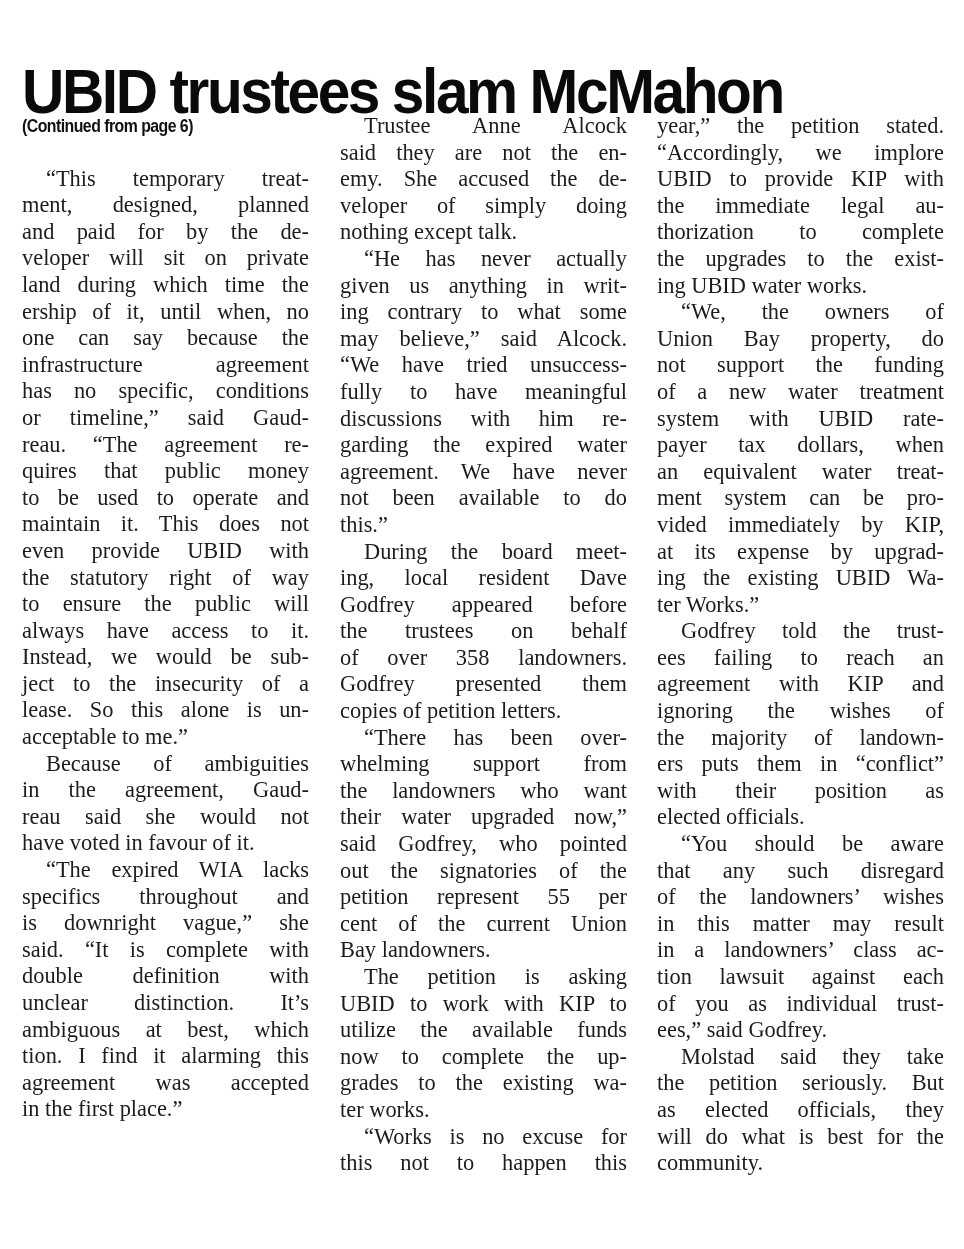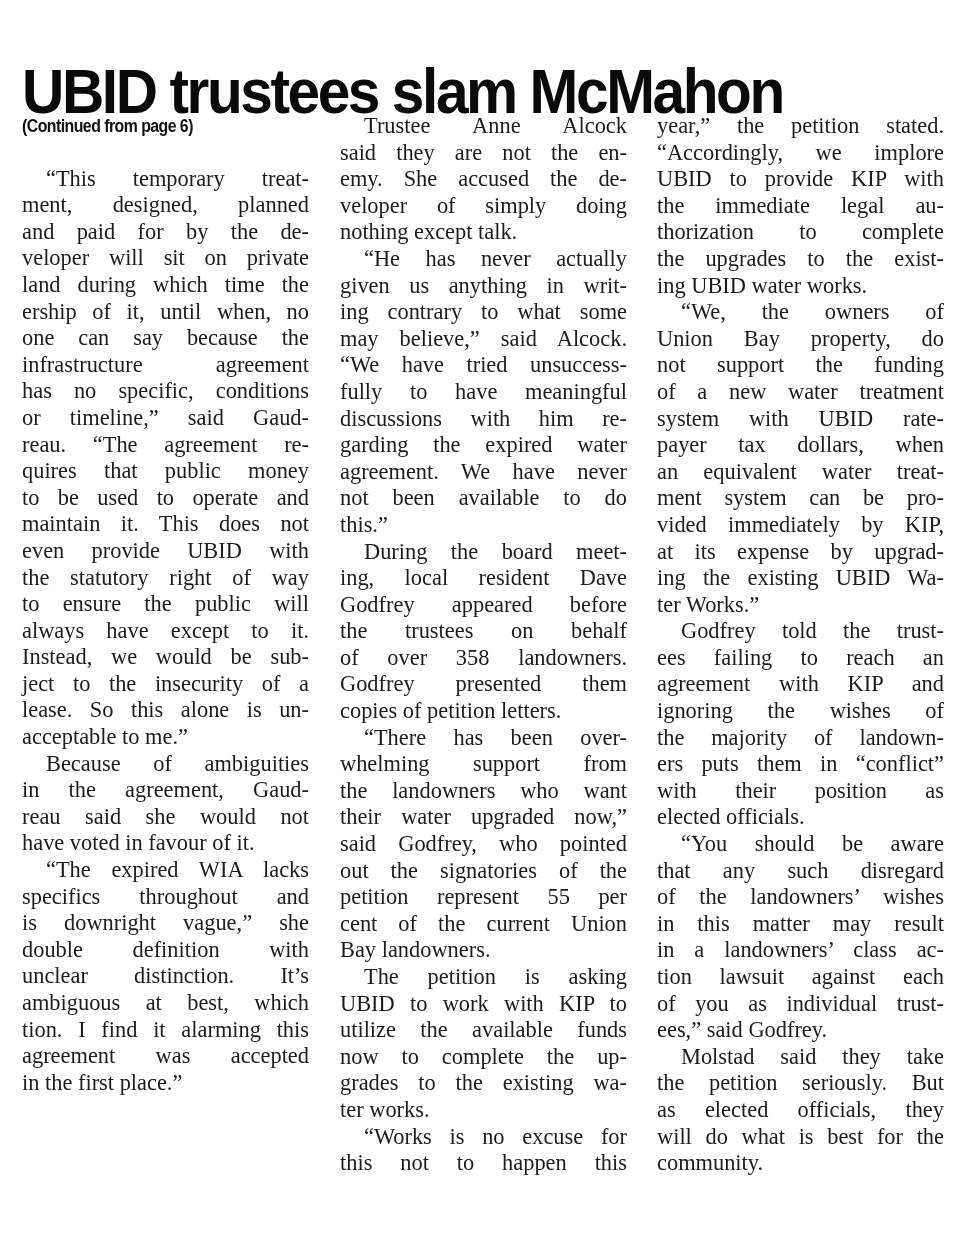--- a/index.html
+++ b/index.html
@@ -52,7 +52,7 @@
       <span class="line">even provide UBID with</span>
       <span class="line">the statutory right of way</span>
       <span class="line">to ensure the public will</span>
-      <span class="line">always have except to it.</span>
+      <span class="line">always have access to it.</span>
       <span class="line">Instead, we would be sub-</span>
       <span class="line">ject to the insecurity of a</span>
       <span class="line">lease. So this alone is un-</span>

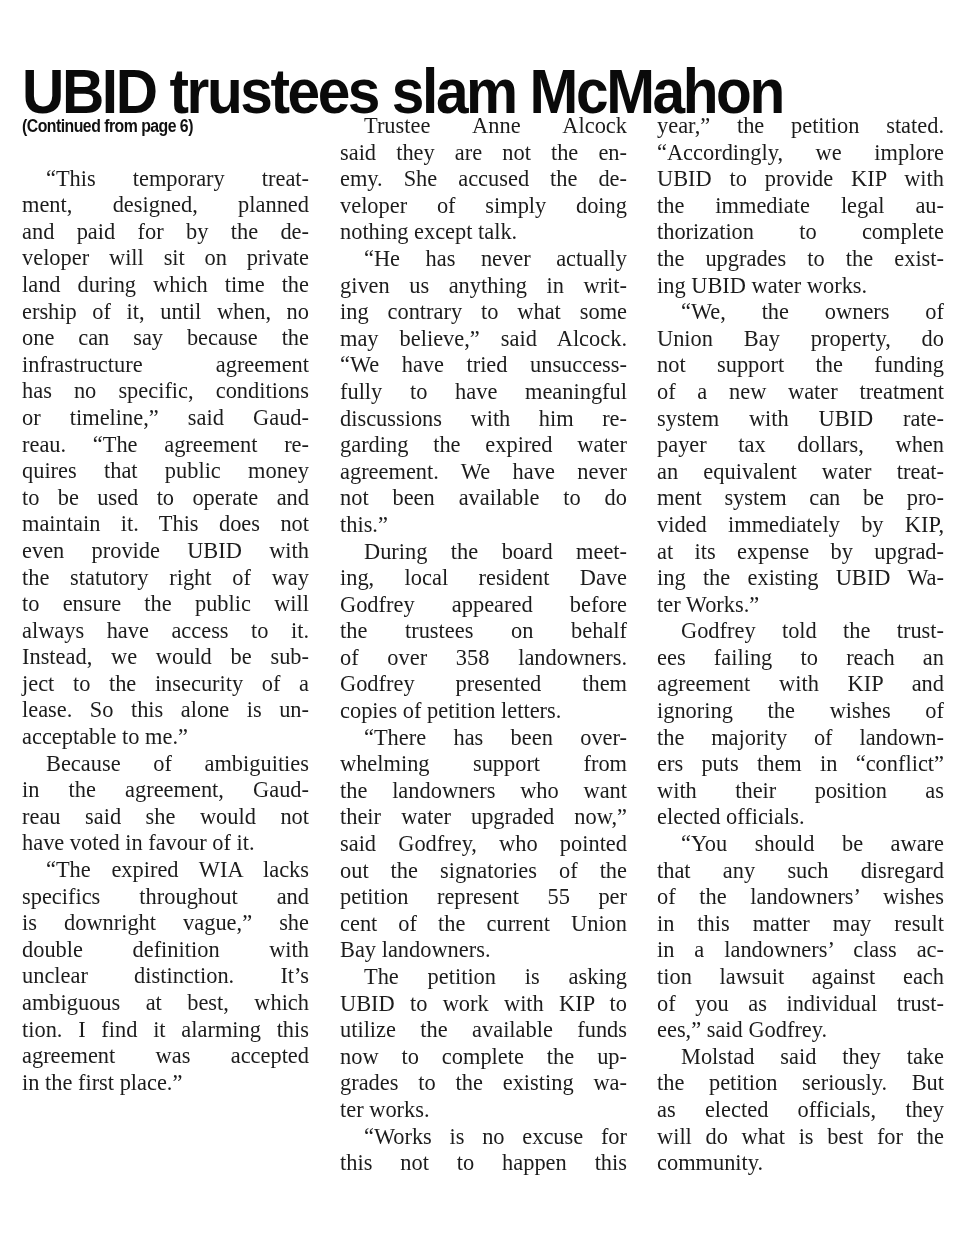--- a/index.html
+++ b/index.html
@@ -64,6 +64,7 @@
       <span class="line indent">“The expired WIA lacks</span>
       <span class="line">specifics throughout and</span>
       <span class="line">is downright vague,” she</span>
+      <span class="line">said. “It is complete with</span>
       <span class="line">double definition with</span>
       <span class="line">unclear distinction. It’s</span>
       <span class="line">ambiguous at best, which</span>

